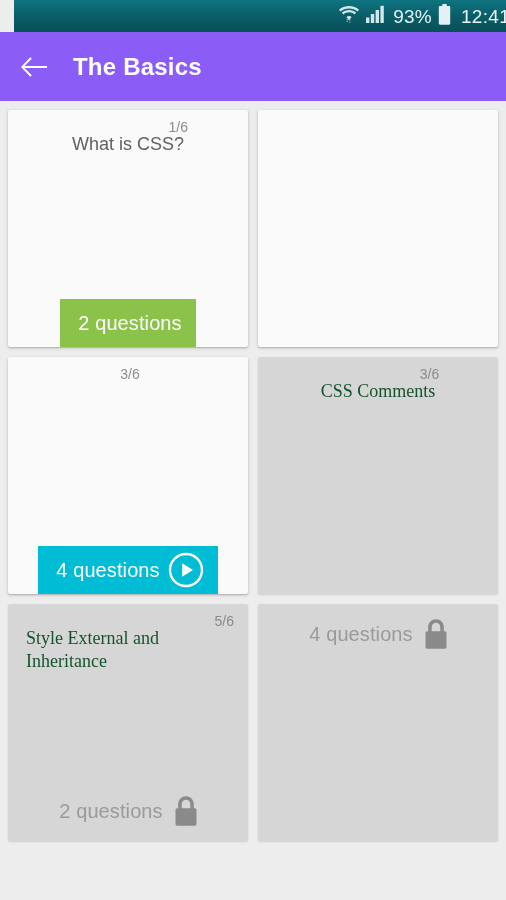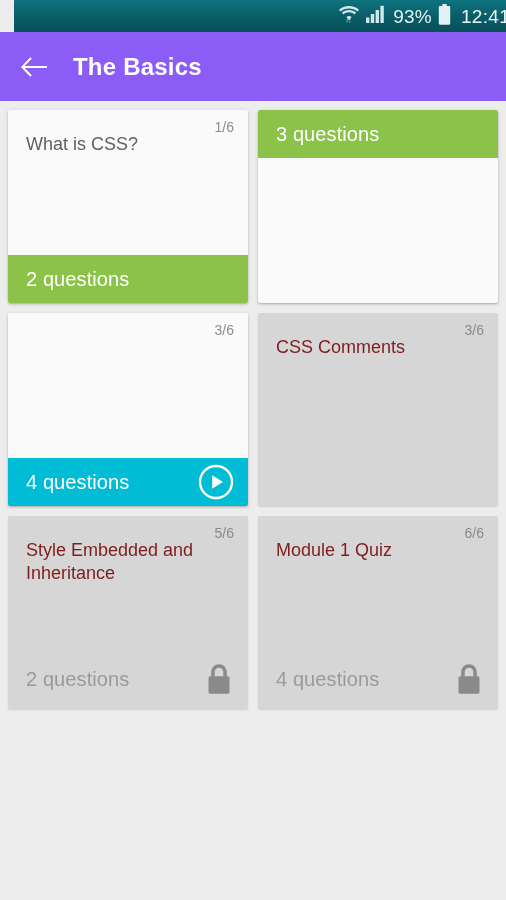--- a/index.html
+++ b/index.html
@@ -54,13 +54,14 @@
     gap:10px 10px;
   }
   .card{
-    height:193px;
+    height:237px;
     border-radius:2px;
     display:flex; flex-direction:column;
     box-shadow:0 1px 2px rgba(0,0,0,.22), 0 1px 4px rgba(0,0,0,.10);
     overflow:hidden;
     cursor:pointer;
     position:relative;
+    align-items:center;
   }
   .card.open   { background:#fafafa; }
   .card.locked { background:#d6d6d6; box-shadow:0 1px 2px rgba(0,0,0,.13); }

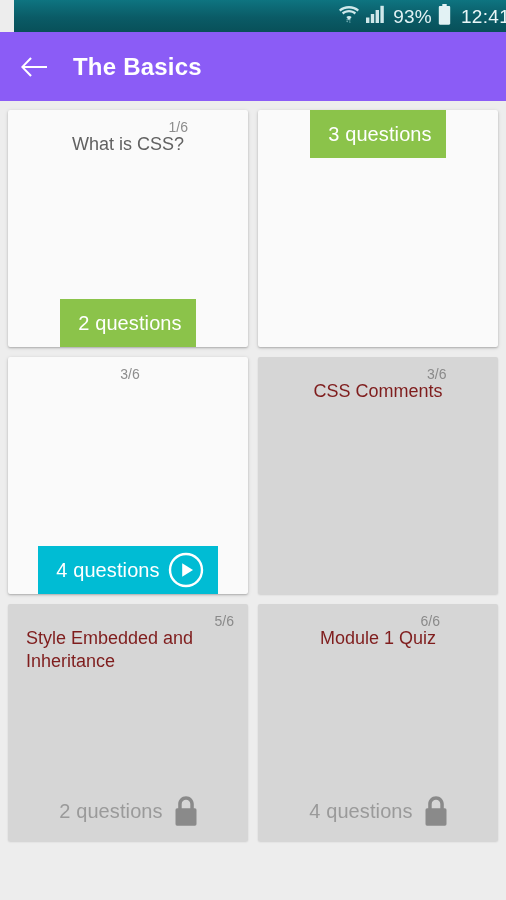--- a/index.html
+++ b/index.html
@@ -167,9 +167,6 @@
   </div>
 
   <div class="card open">
-    <div class="card-footer green">
-      <span class="footer-label">3 questions</span>
-    </div>
   </div>
 
   <div class="card open">

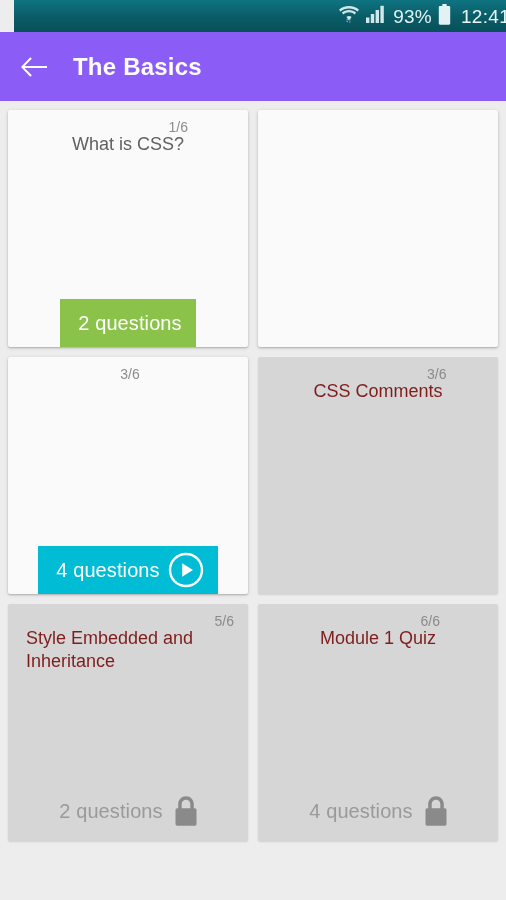--- a/index.html
+++ b/index.html
@@ -86,7 +86,7 @@
     margin-top:-4px;
     padding-right:4px;
   }
-  .card.locked .card-title{ color:#7f1d1d; }
+  .card.locked .card-title{ color:#14532d;font-family:Liberation Serif, serif; }
 
   .card-footer{
     flex:0 0 auto;

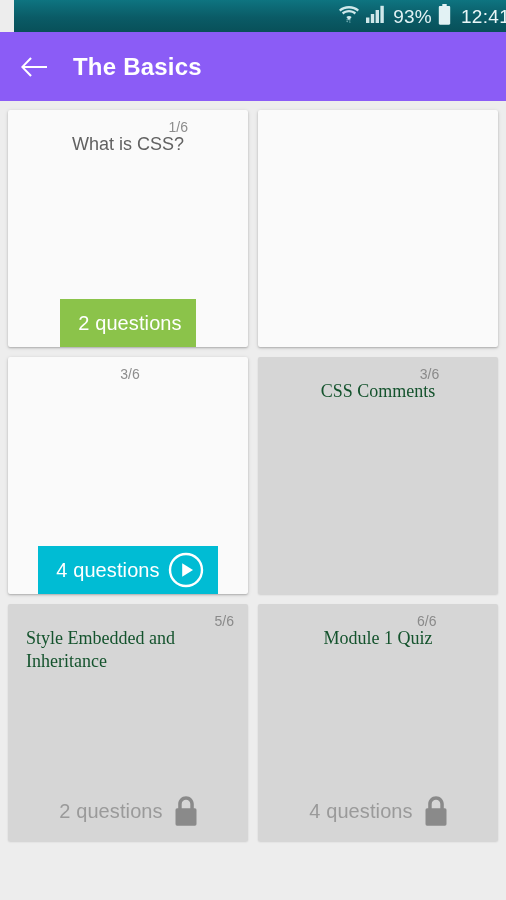--- a/index.html
+++ b/index.html
@@ -208,10 +208,6 @@
   </div>
 
   <div class="card locked">
-    <div class="card-body">
-      <span class="card-counter">6/6</span>
-      <span class="card-title">Module 1 Quiz</span>
-    </div>
     <div class="card-footer plain">
       <span class="footer-label">4 questions</span>
       <span class="footer-icon">

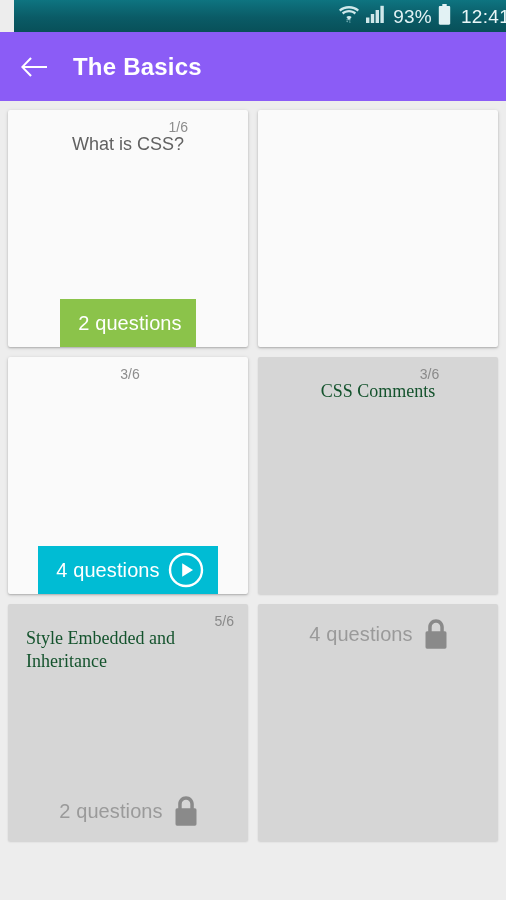--- a/index.html
+++ b/index.html
@@ -194,7 +194,7 @@
   <div class="card locked">
     <div class="card-body">
       <span class="card-counter">5/6</span>
-      <span class="card-title">Style Embedded and Inheritance</span>
+      <span class="card-title">Style External and Inheritance</span>
     </div>
     <div class="card-footer plain">
       <span class="footer-label">2 questions</span>

